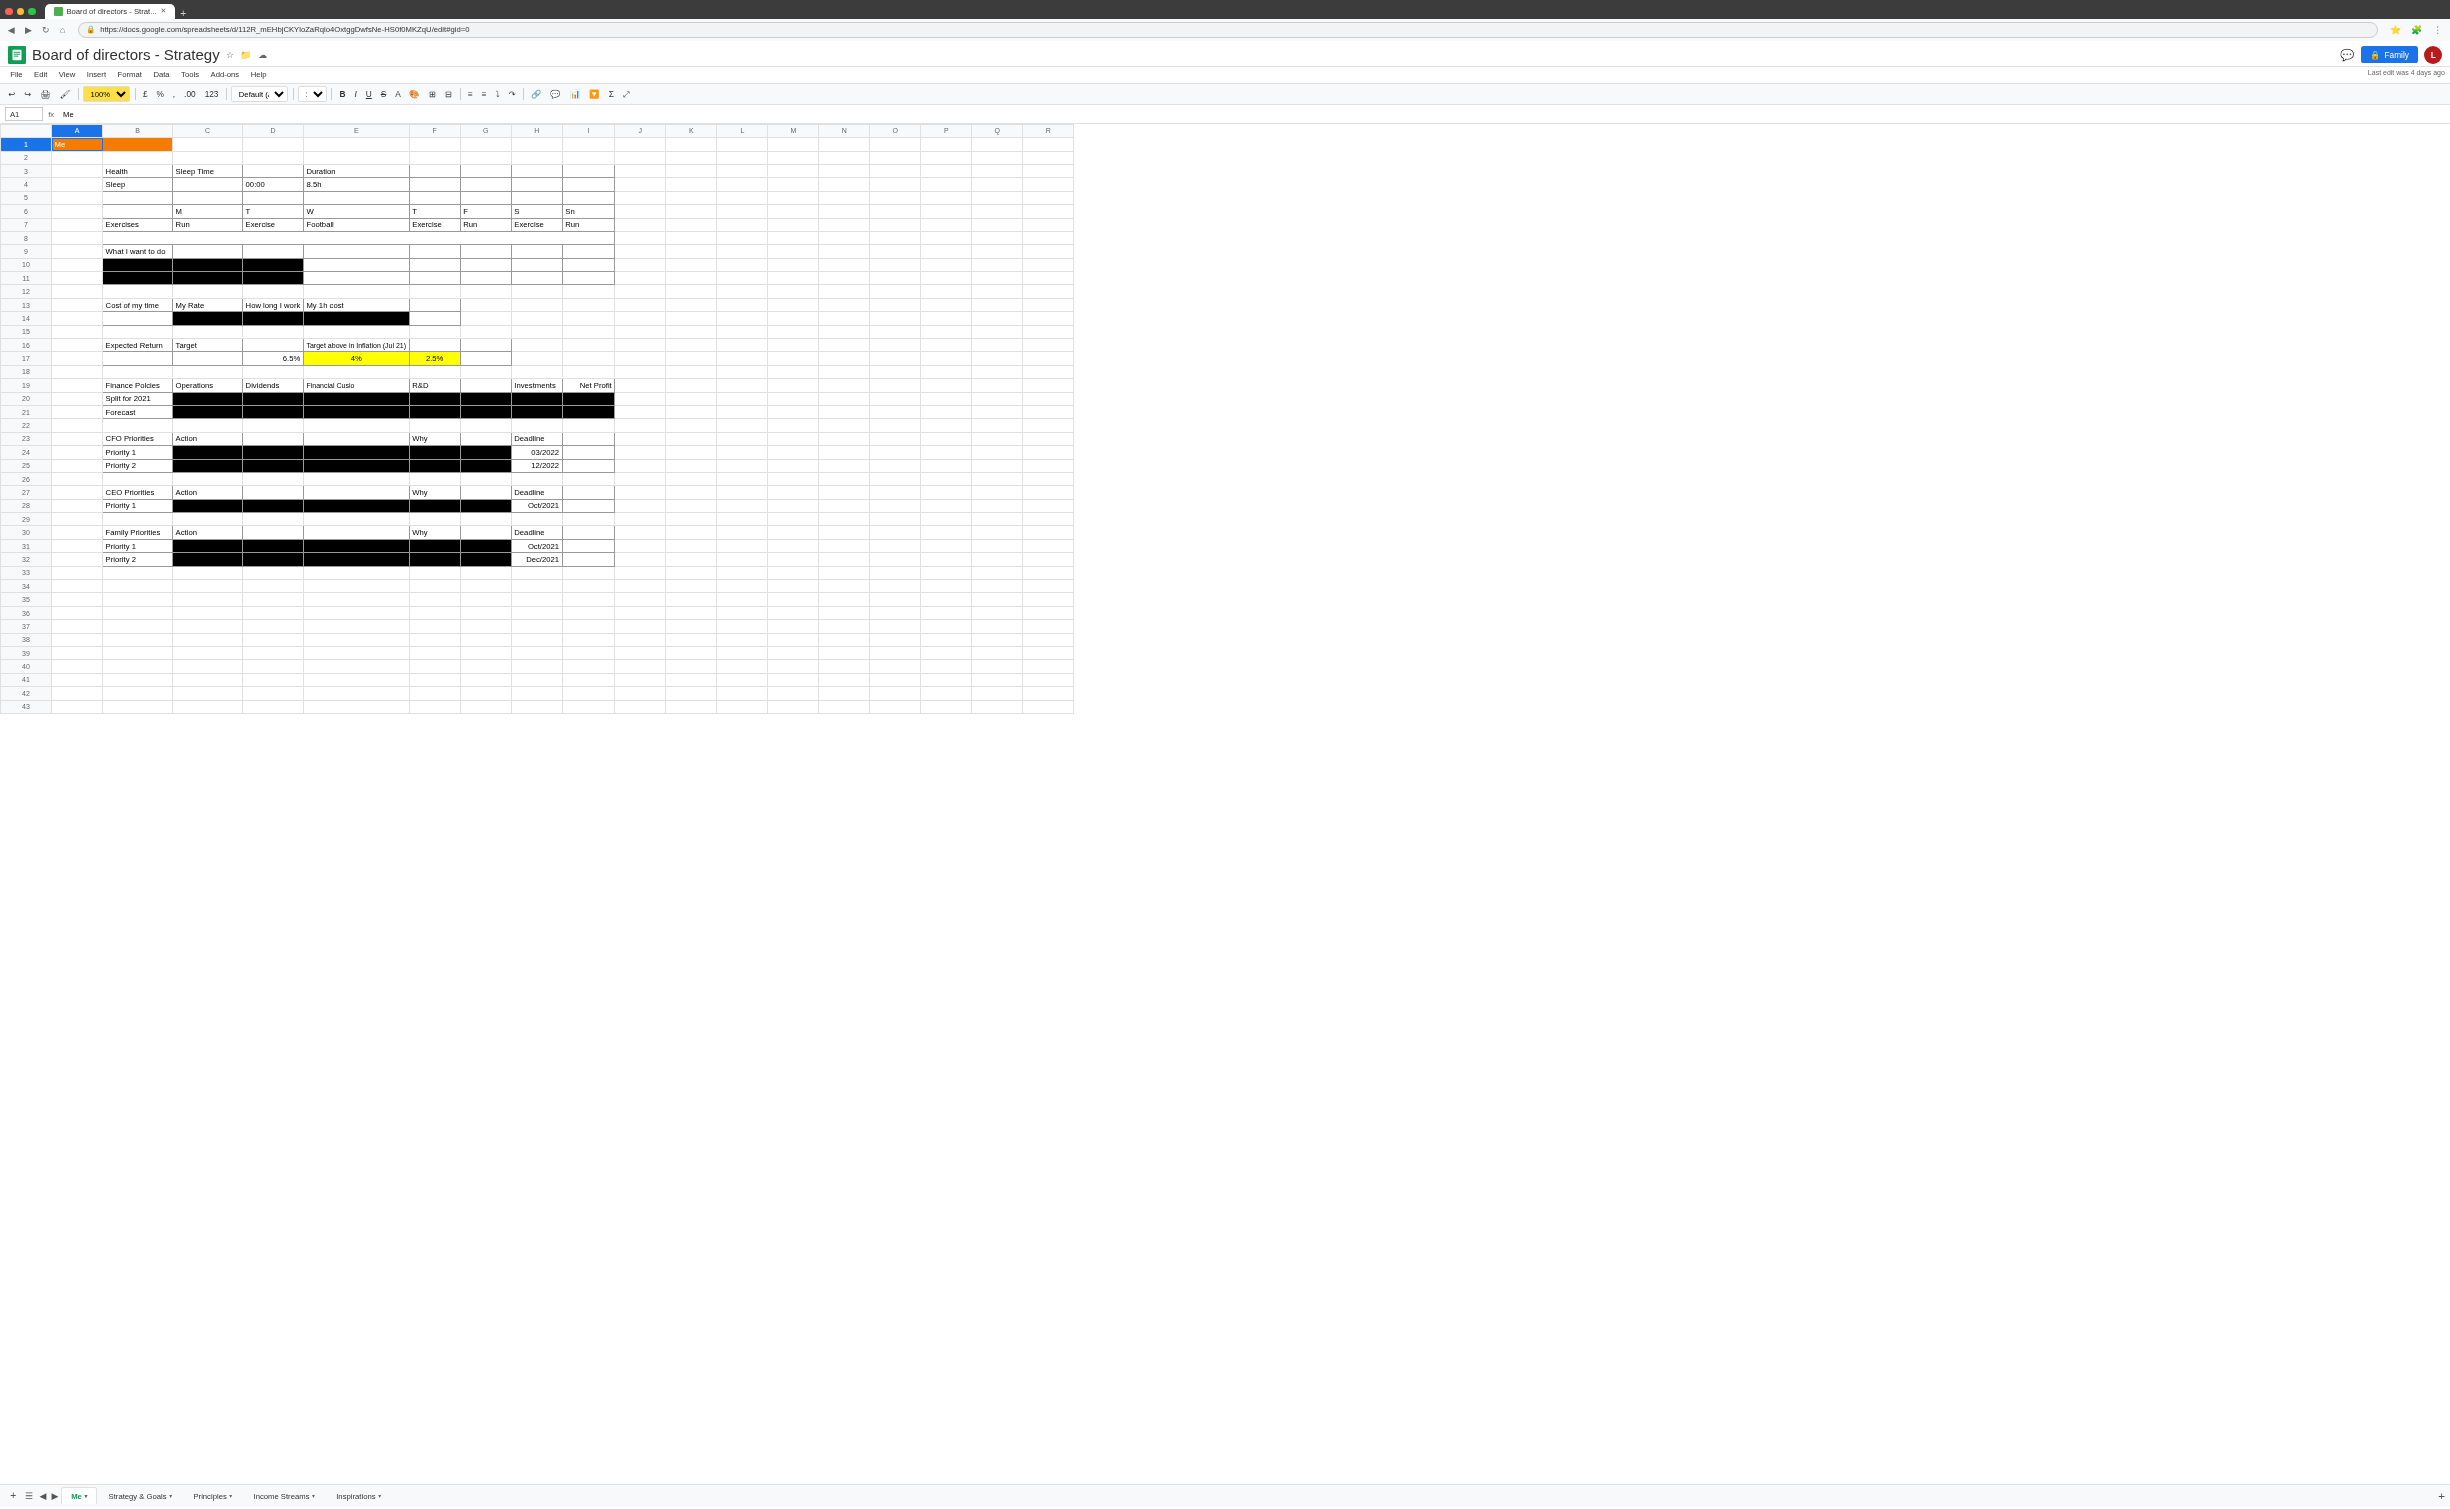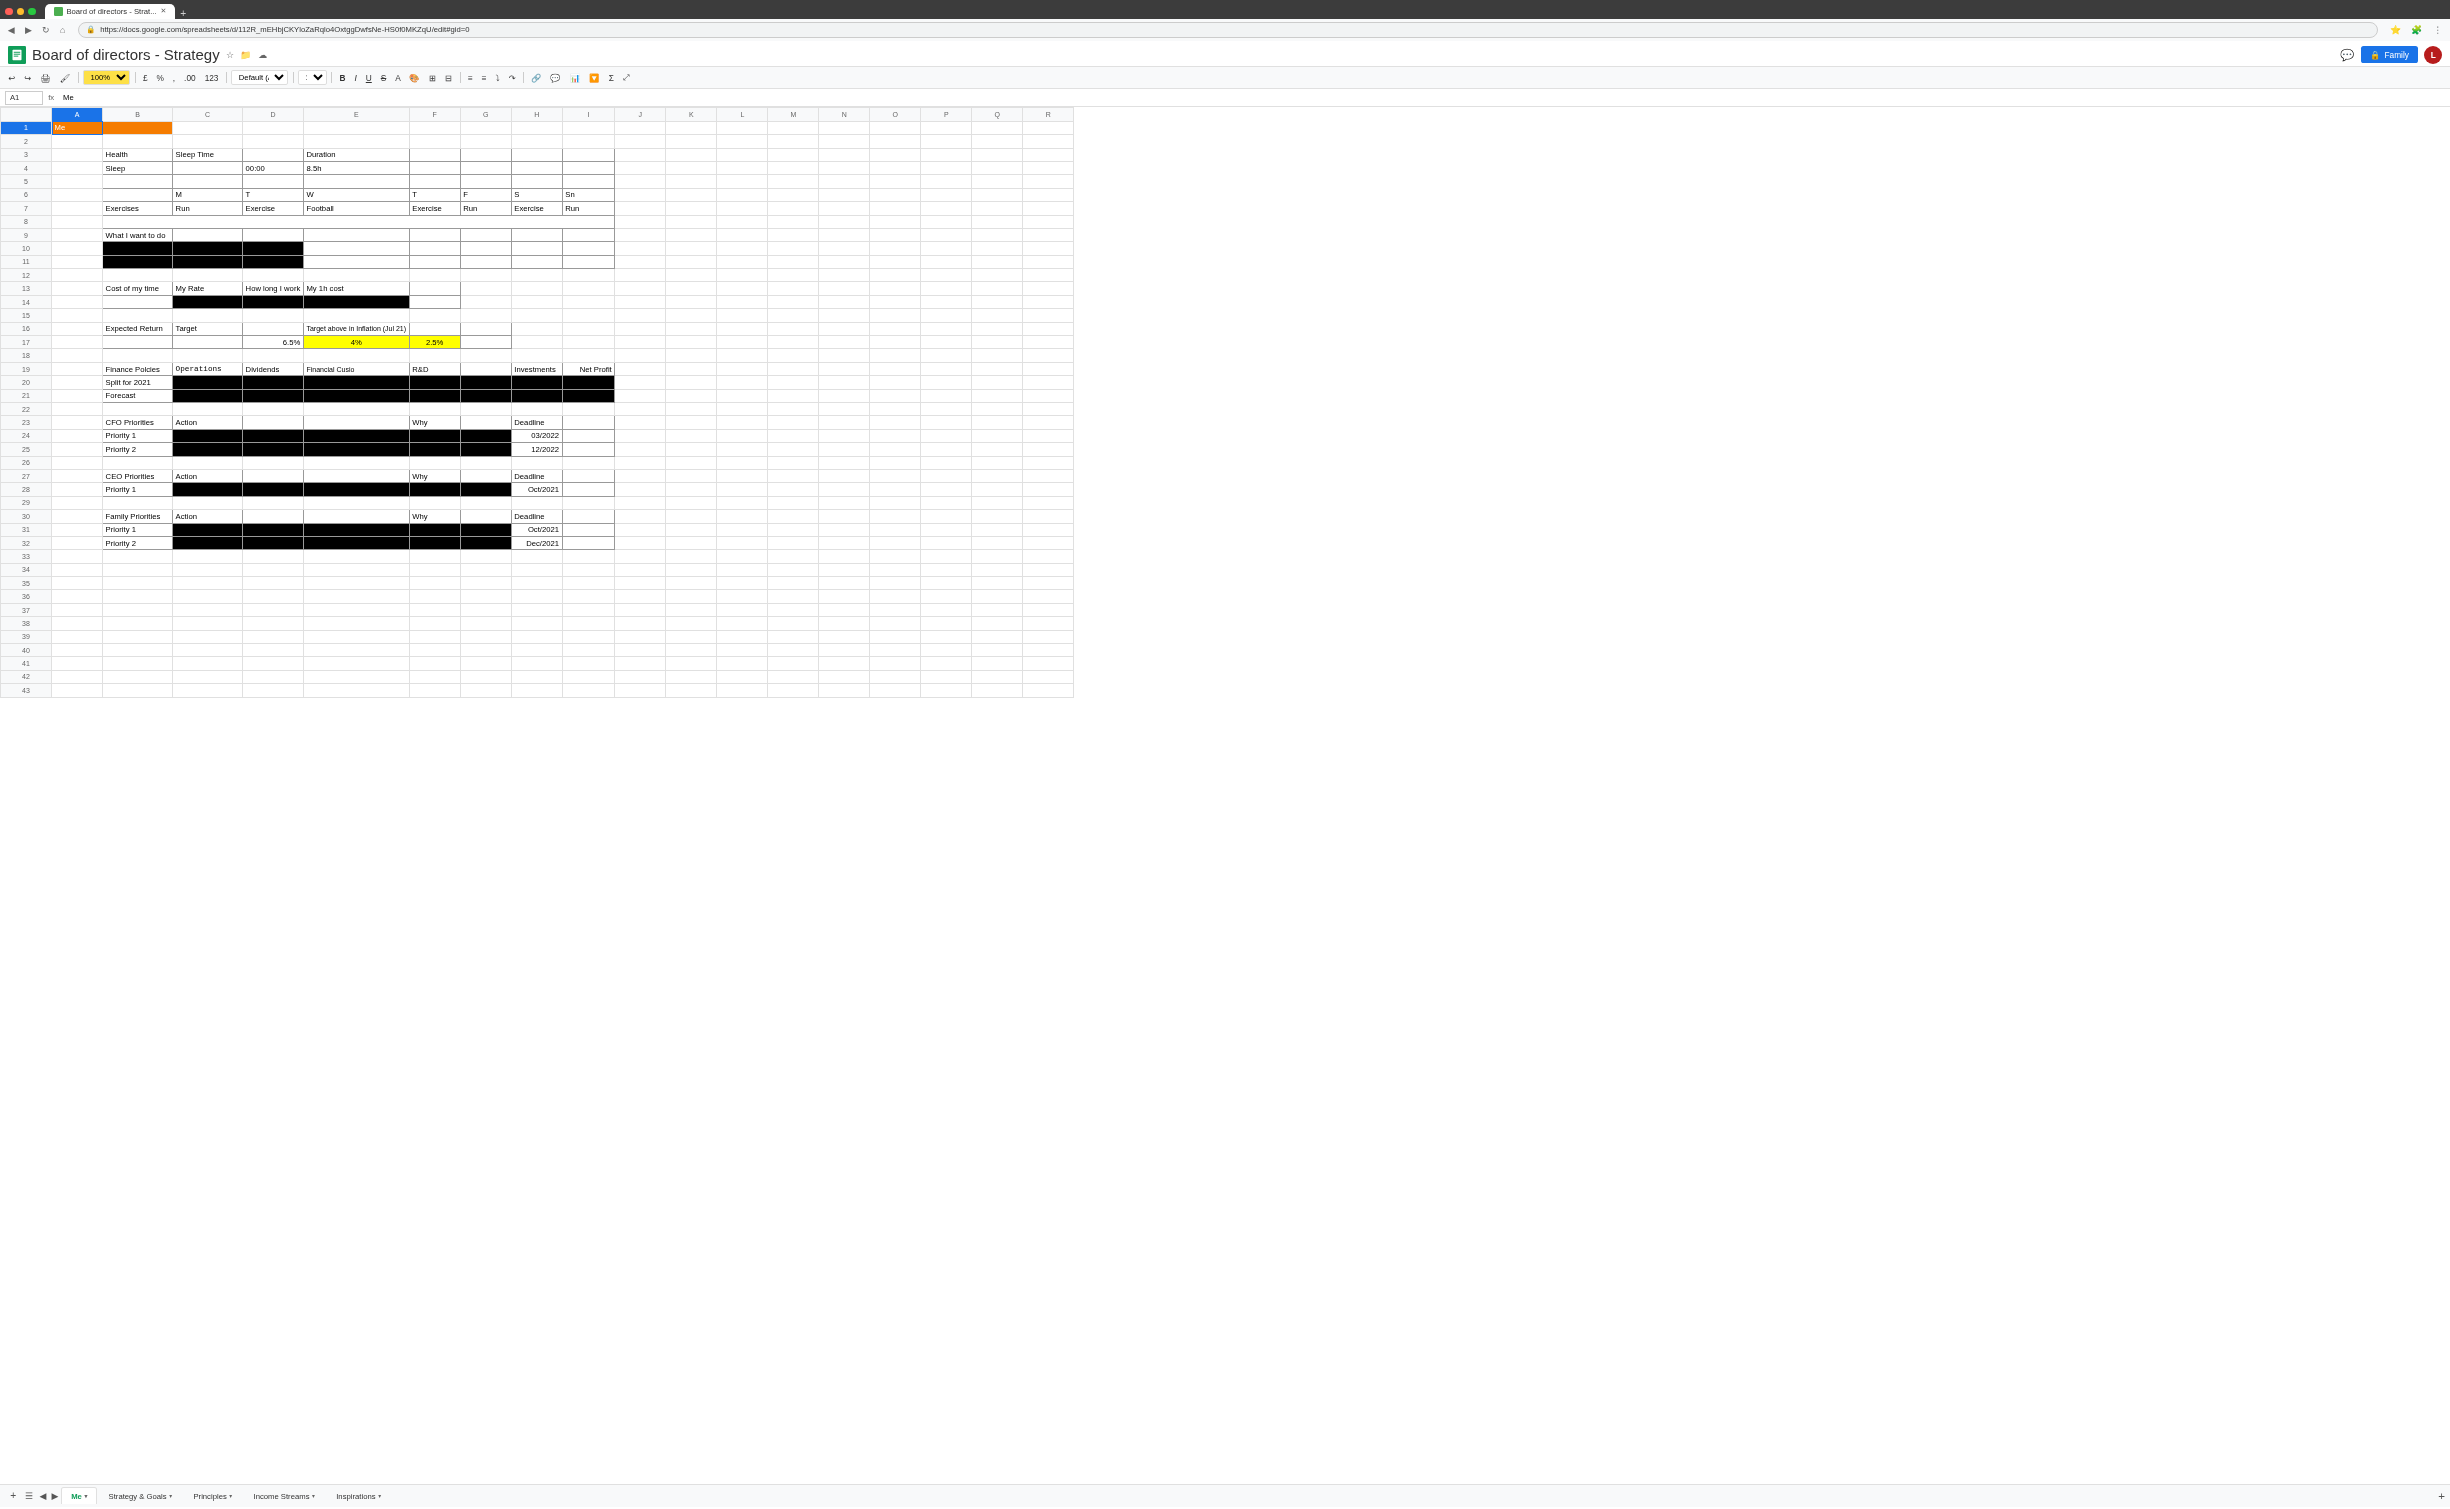--- a/index.html
+++ b/index.html
@@ -314,6 +314,18 @@
     </div>
   </div>
 
+  <div class="menu-bar">
+    <span class="menu-item">File</span>
+    <span class="menu-item">Edit</span>
+    <span class="menu-item">View</span>
+    <span class="menu-item">Insert</span>
+    <span class="menu-item">Format</span>
+    <span class="menu-item">Data</span>
+    <span class="menu-item">Tools</span>
+    <span class="menu-item">Add-ons</span>
+    <span class="menu-item">Help</span>
+    <span class="last-edit">Last edit was 4 days ago</span>
+  </div>
 
   <div class="toolbar">
     <button class="toolbar-btn">↩</button>

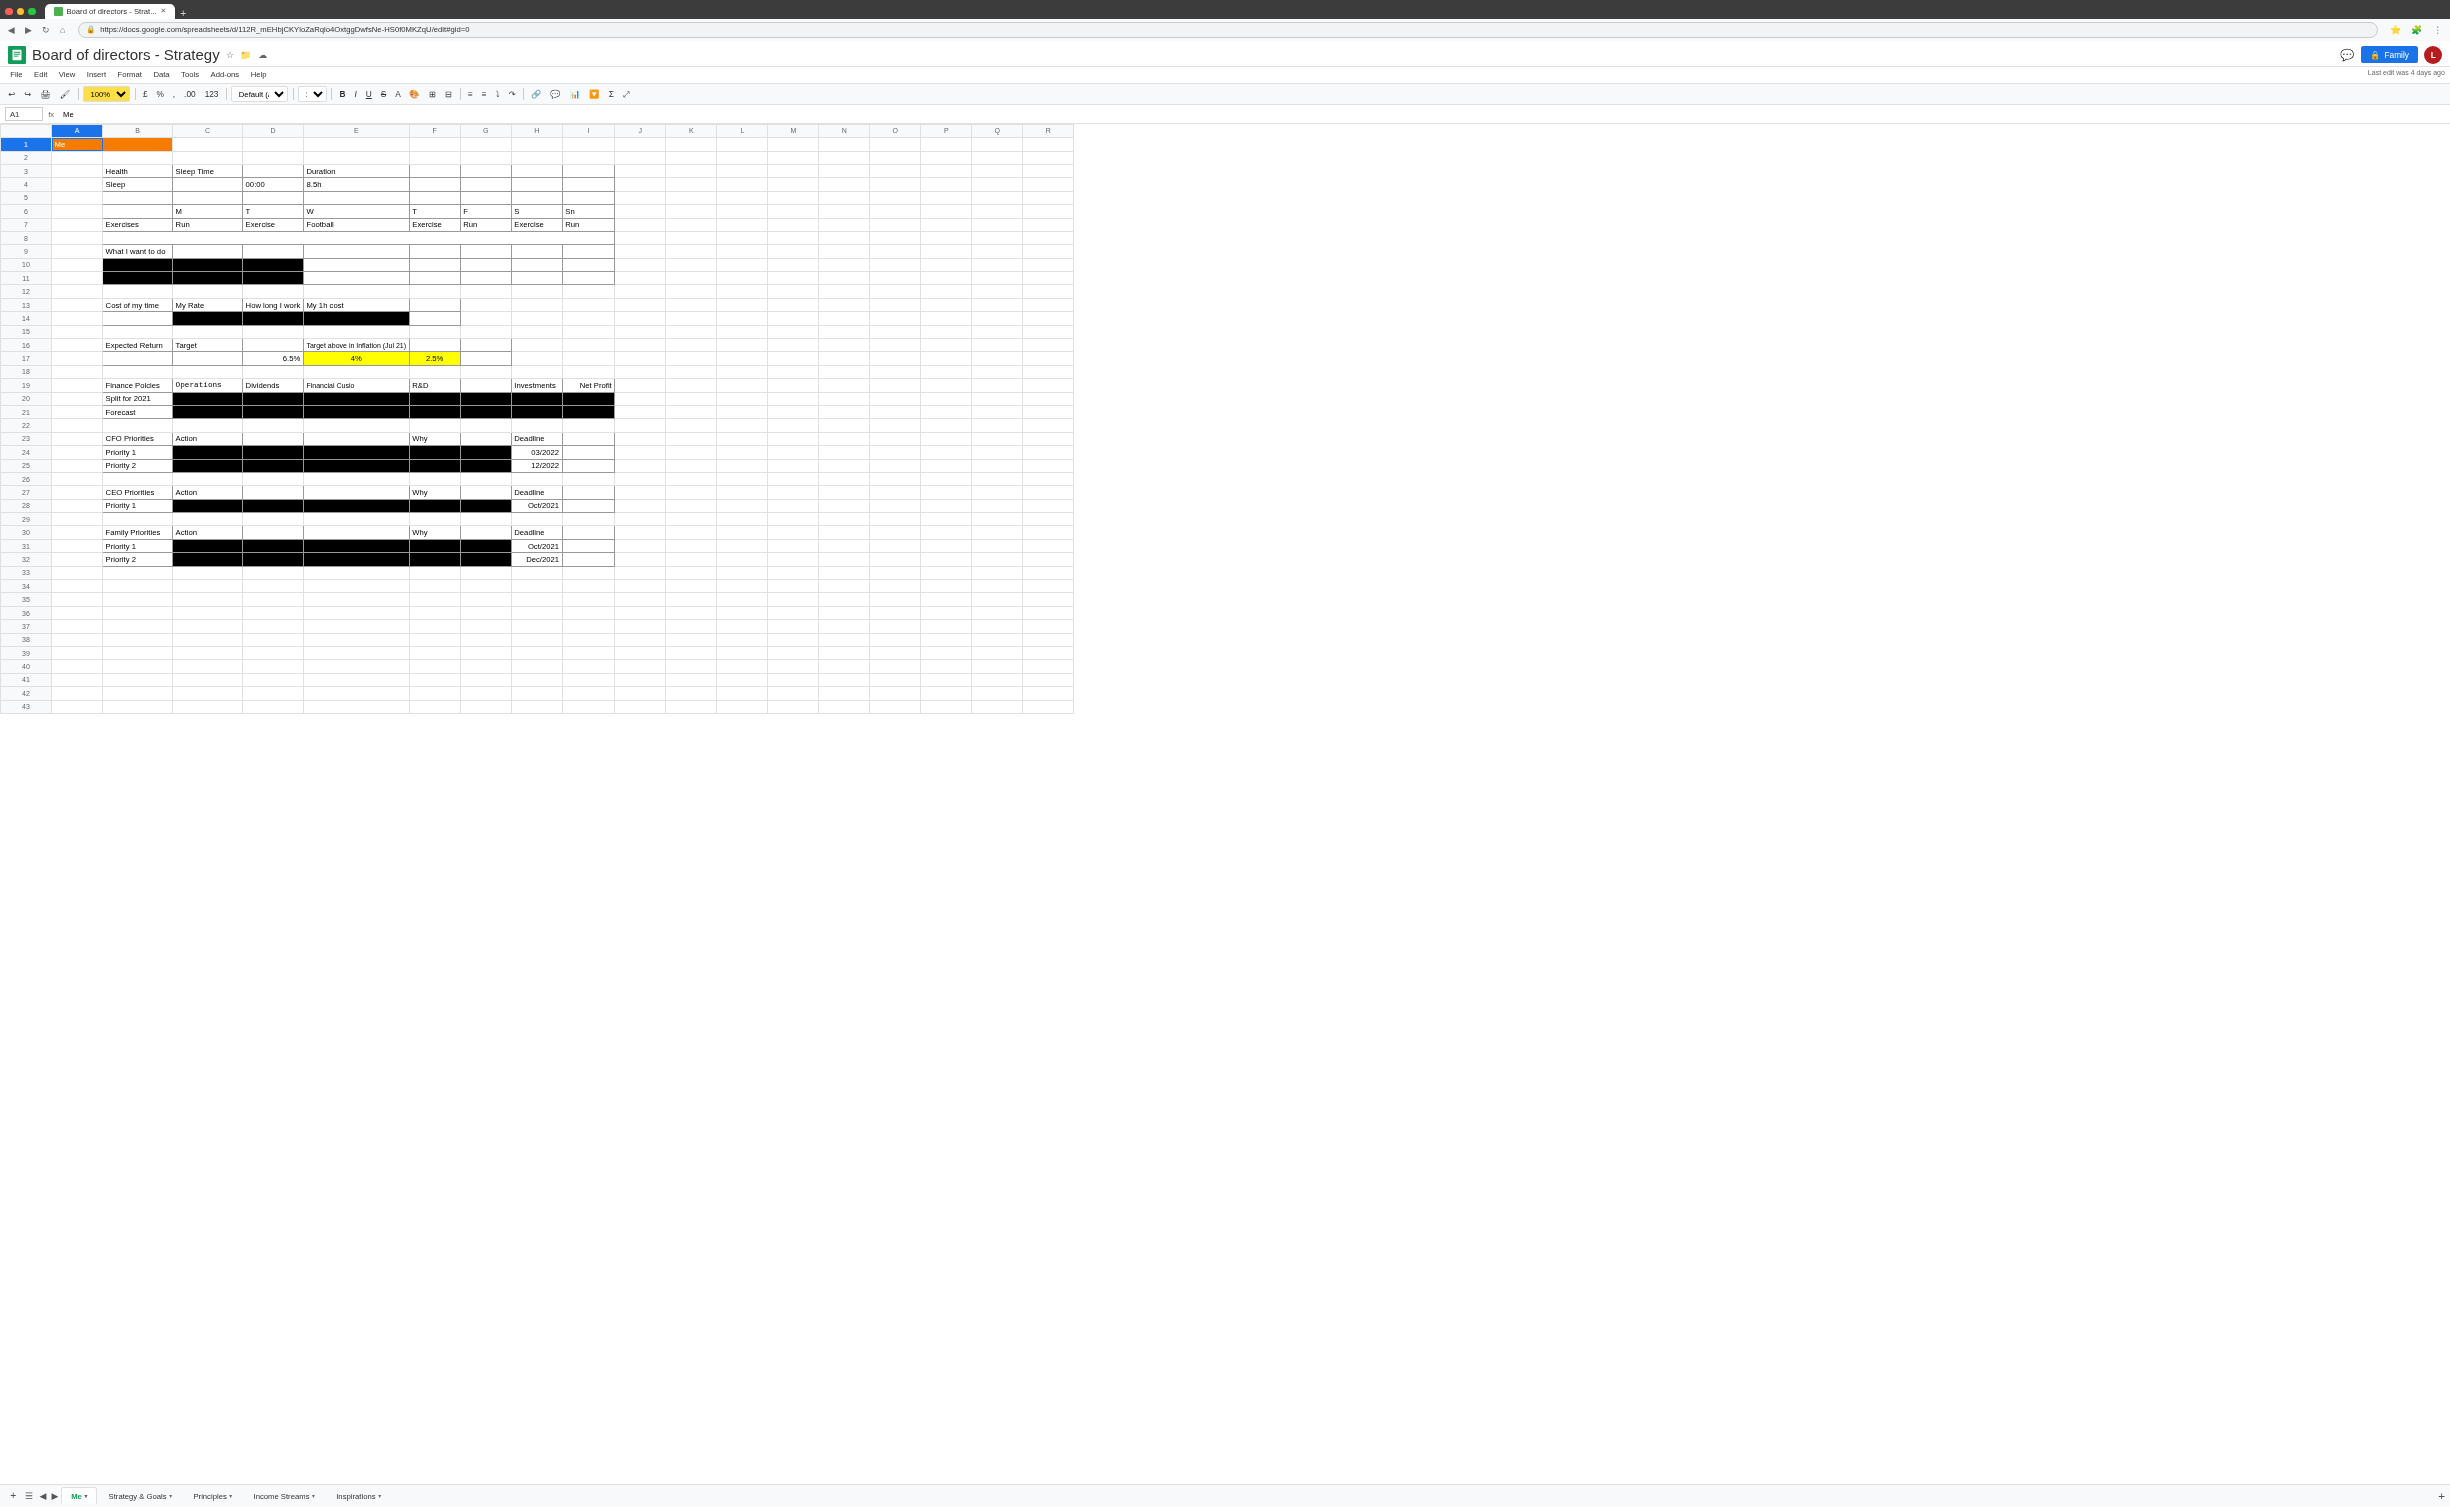--- a/index.html
+++ b/index.html
@@ -800,7 +800,7 @@
             <td class="row-header">19</td>
             <td class="col-a"></td>
             <td class="col-b" style="border:0.6px solid #999;">Finance Polcies</td>
-            <td class="col-c" style="border:0.6px solid #999;font-family:Liberation Mono, monospace;">Operations</td>
+            <td class="col-c" style="border:0.6px solid #999;">Operations</td>
             <td class="col-d" style="border:0.6px solid #999;">Dividends</td>
             <td class="col-e" style="border:0.6px solid #999; font-size:7px;">Financial Cusio</td>
             <td class="col-f" style="border:0.6px solid #999;">R&amp;D</td>

